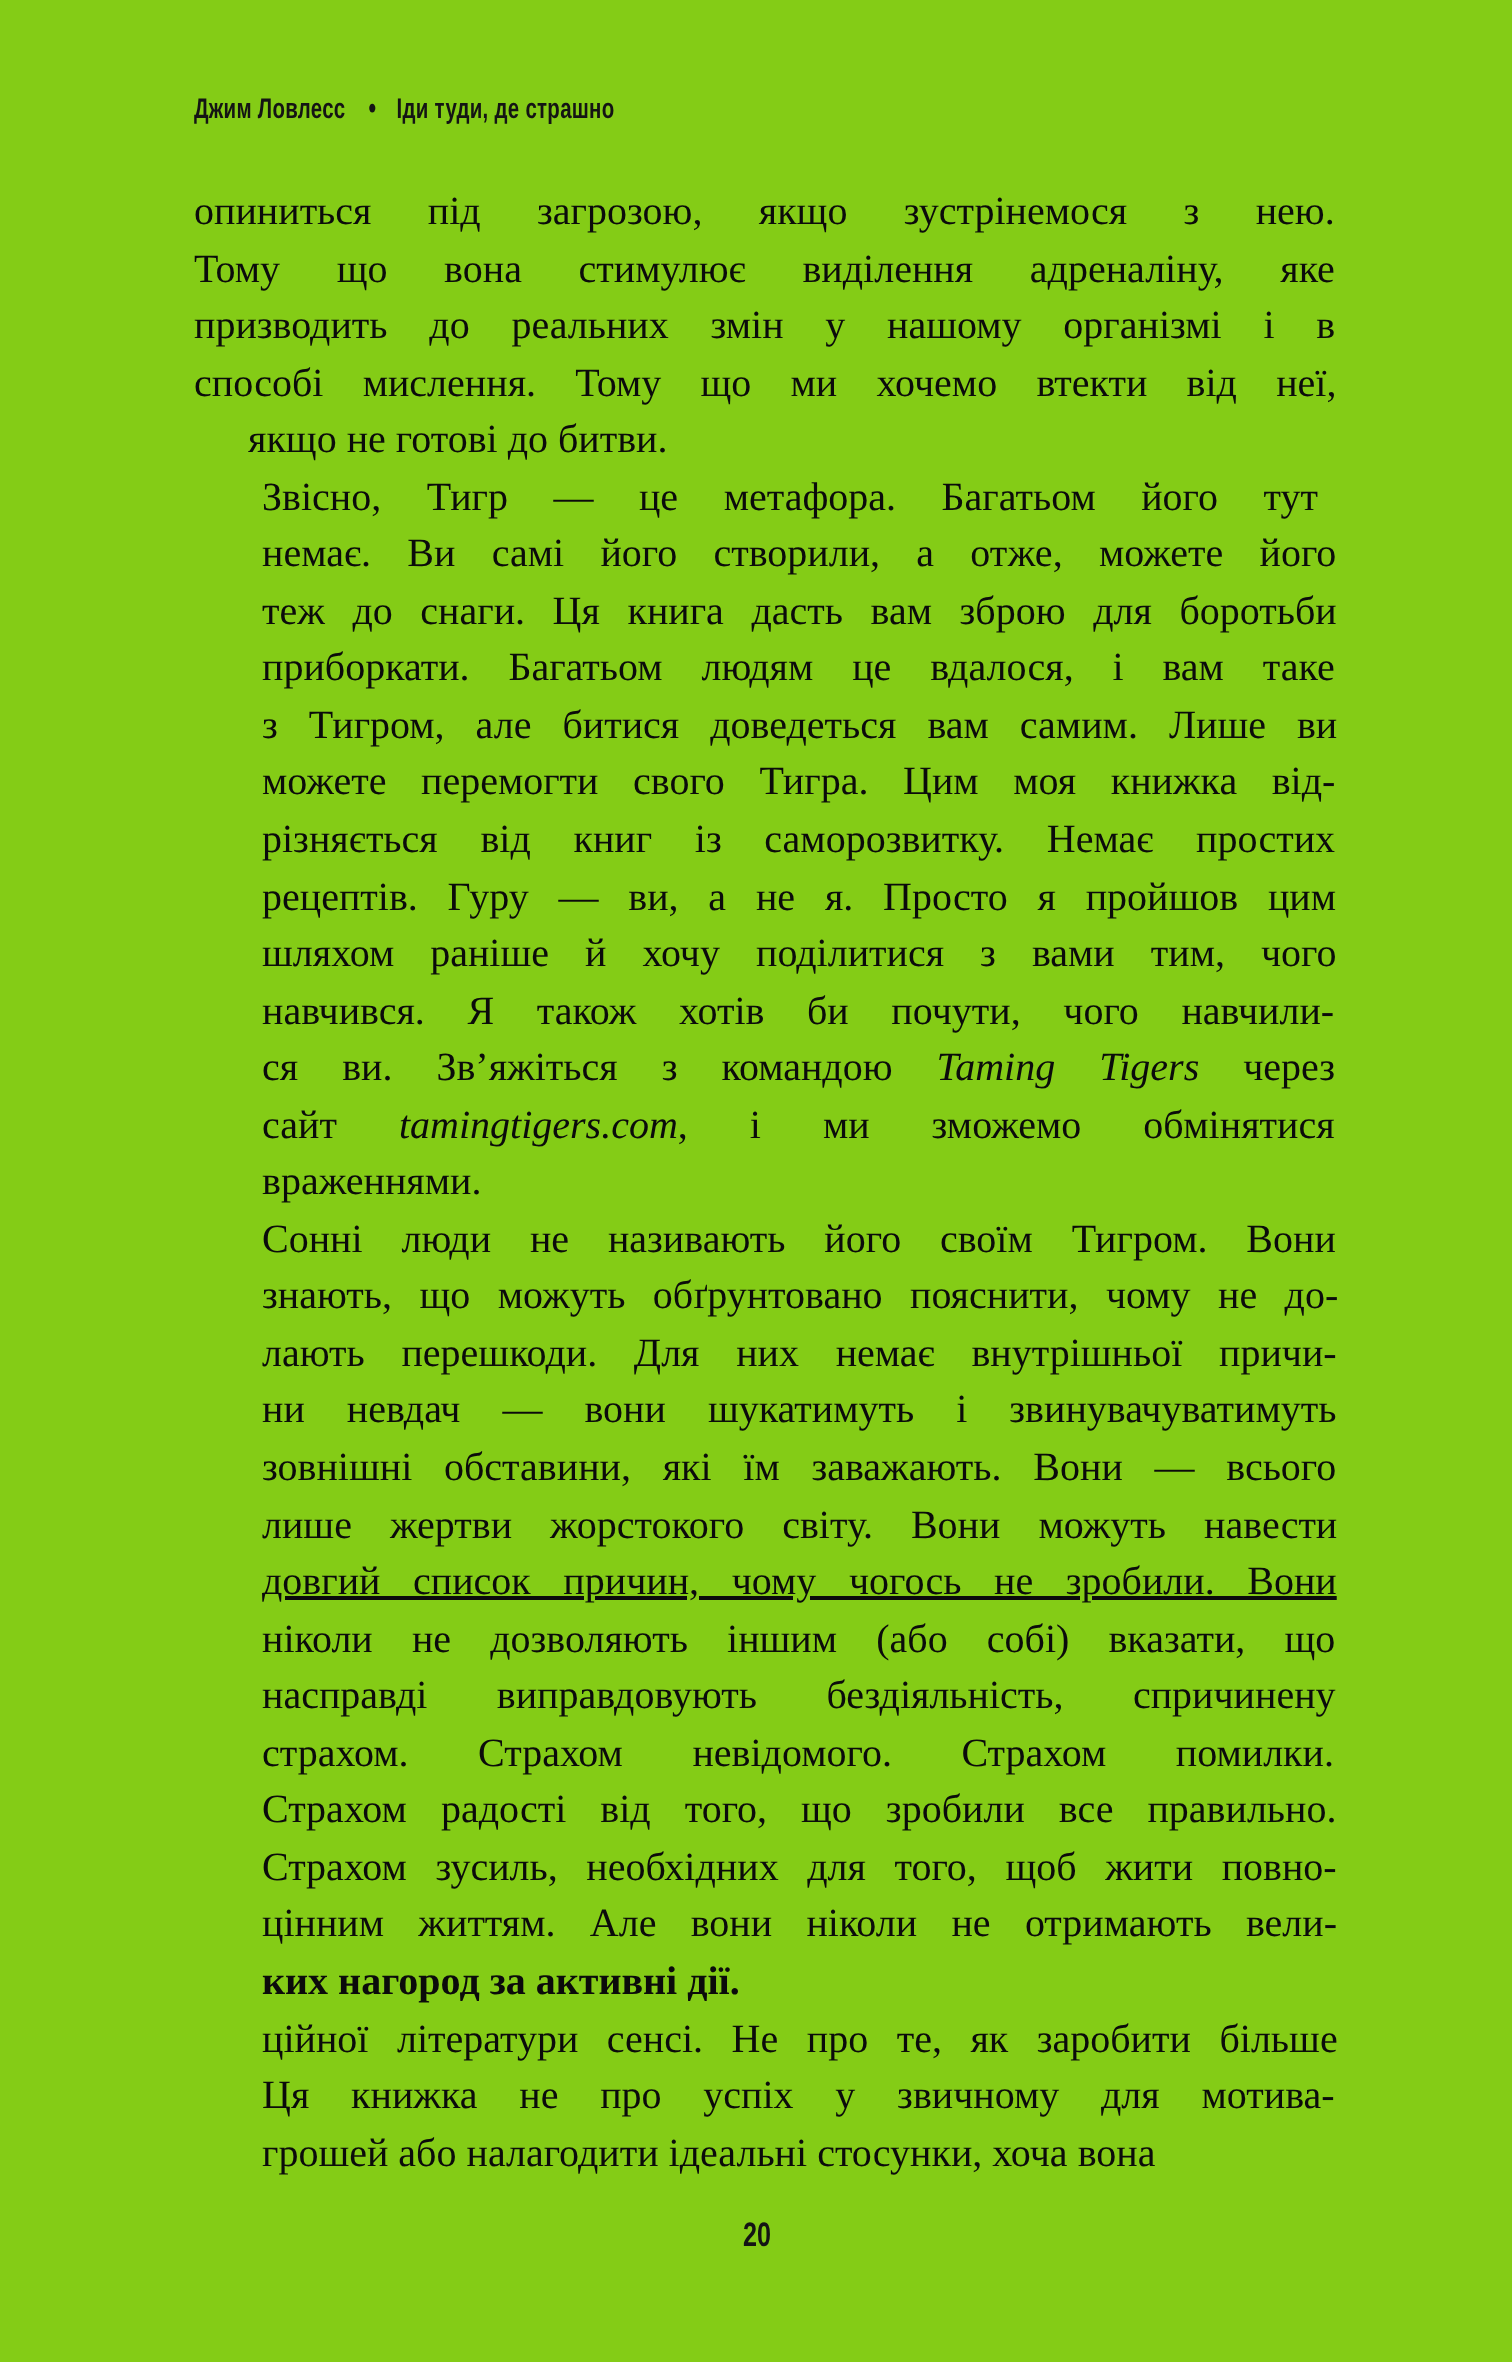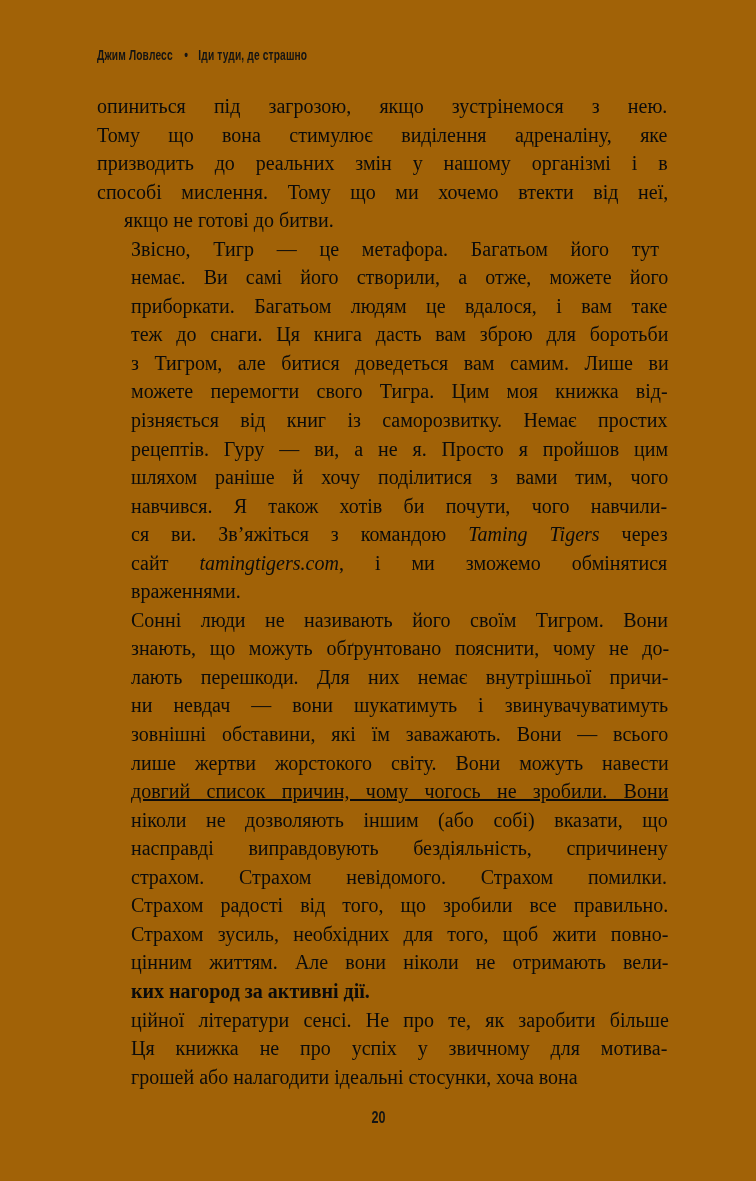--- a/index.html
+++ b/index.html
@@ -12,7 +12,7 @@
     position: relative;
     width: 756px;
     height: 1181px;
-    background: #a16207;
+    background: #84cc16;
     overflow: hidden;
     box-sizing: border-box;
   }

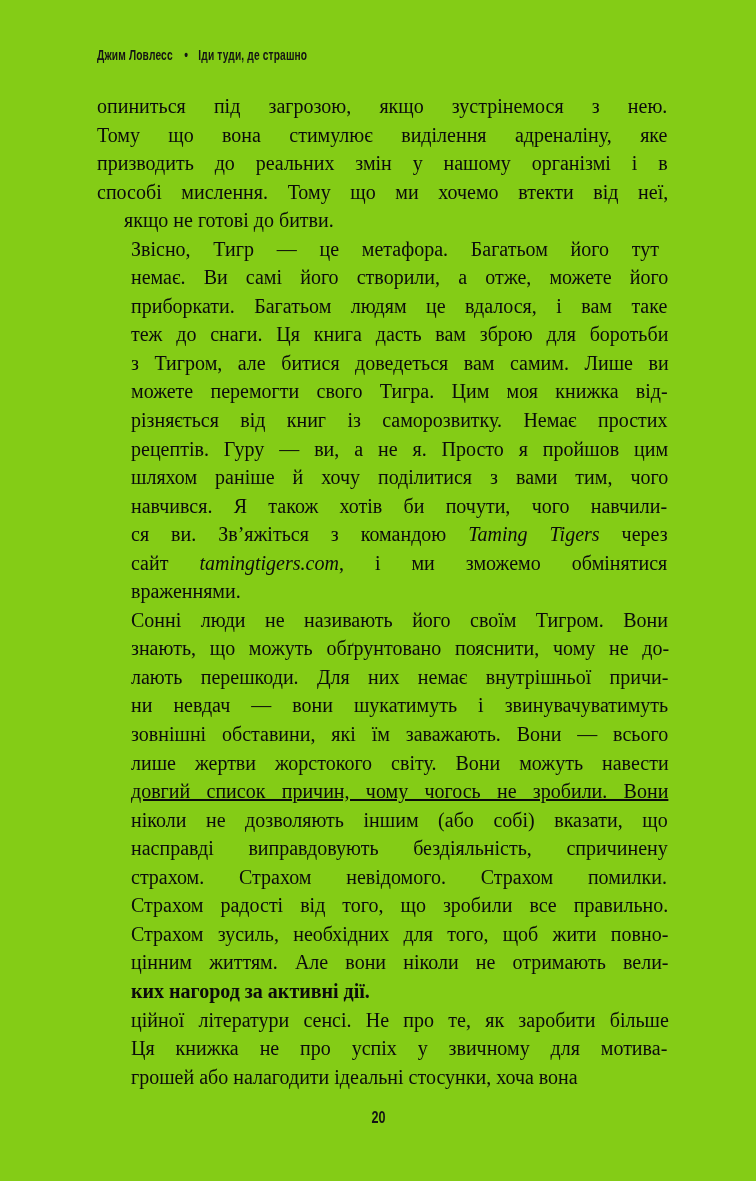--- a/index.html
+++ b/index.html
@@ -126,8 +126,8 @@
       <p class="para">
         <span class="ln indent" style="white-space: nowrap; display: block; letter-spacing: 0px; word-spacing: 17.5714px;">Звісно, Тигр — це метафора. Багатьом його тут</span>
         <span class="ln" style="white-space: nowrap; display: block; letter-spacing: 0px; word-spacing: 13.125px;">немає. Ви самі його створили, а отже, можете його</span>
+        <span class="ln" style="white-space: nowrap; display: block; letter-spacing: 0px; word-spacing: 8.77778px;">теж до снаги. Ця книга дасть вам зброю для боротьби</span>
         <span class="ln" style="white-space: nowrap; display: block; letter-spacing: 0px; word-spacing: 14.4286px;">приборкати. Багатьом людям це вдалося, і вам таке</span>
-        <span class="ln" style="white-space: nowrap; display: block; letter-spacing: 0px; word-spacing: 8.77778px;">теж до снаги. Ця книга дасть вам зброю для боротьби</span>
         <span class="ln" style="white-space: nowrap; display: block; letter-spacing: 0px; word-spacing: 10.5px;">з Тигром, але битися доведеться вам самим. Лише ви</span>
         <span class="ln" style="white-space: nowrap; display: block; letter-spacing: 0px; word-spacing: 12.2857px;">можете перемогти свого Тигра. Цим моя книжка від-</span>
         <span class="ln" style="white-space: nowrap; display: block; letter-spacing: 0px; word-spacing: 16.3333px;">різняється від книг із саморозвитку. Немає простих</span>

